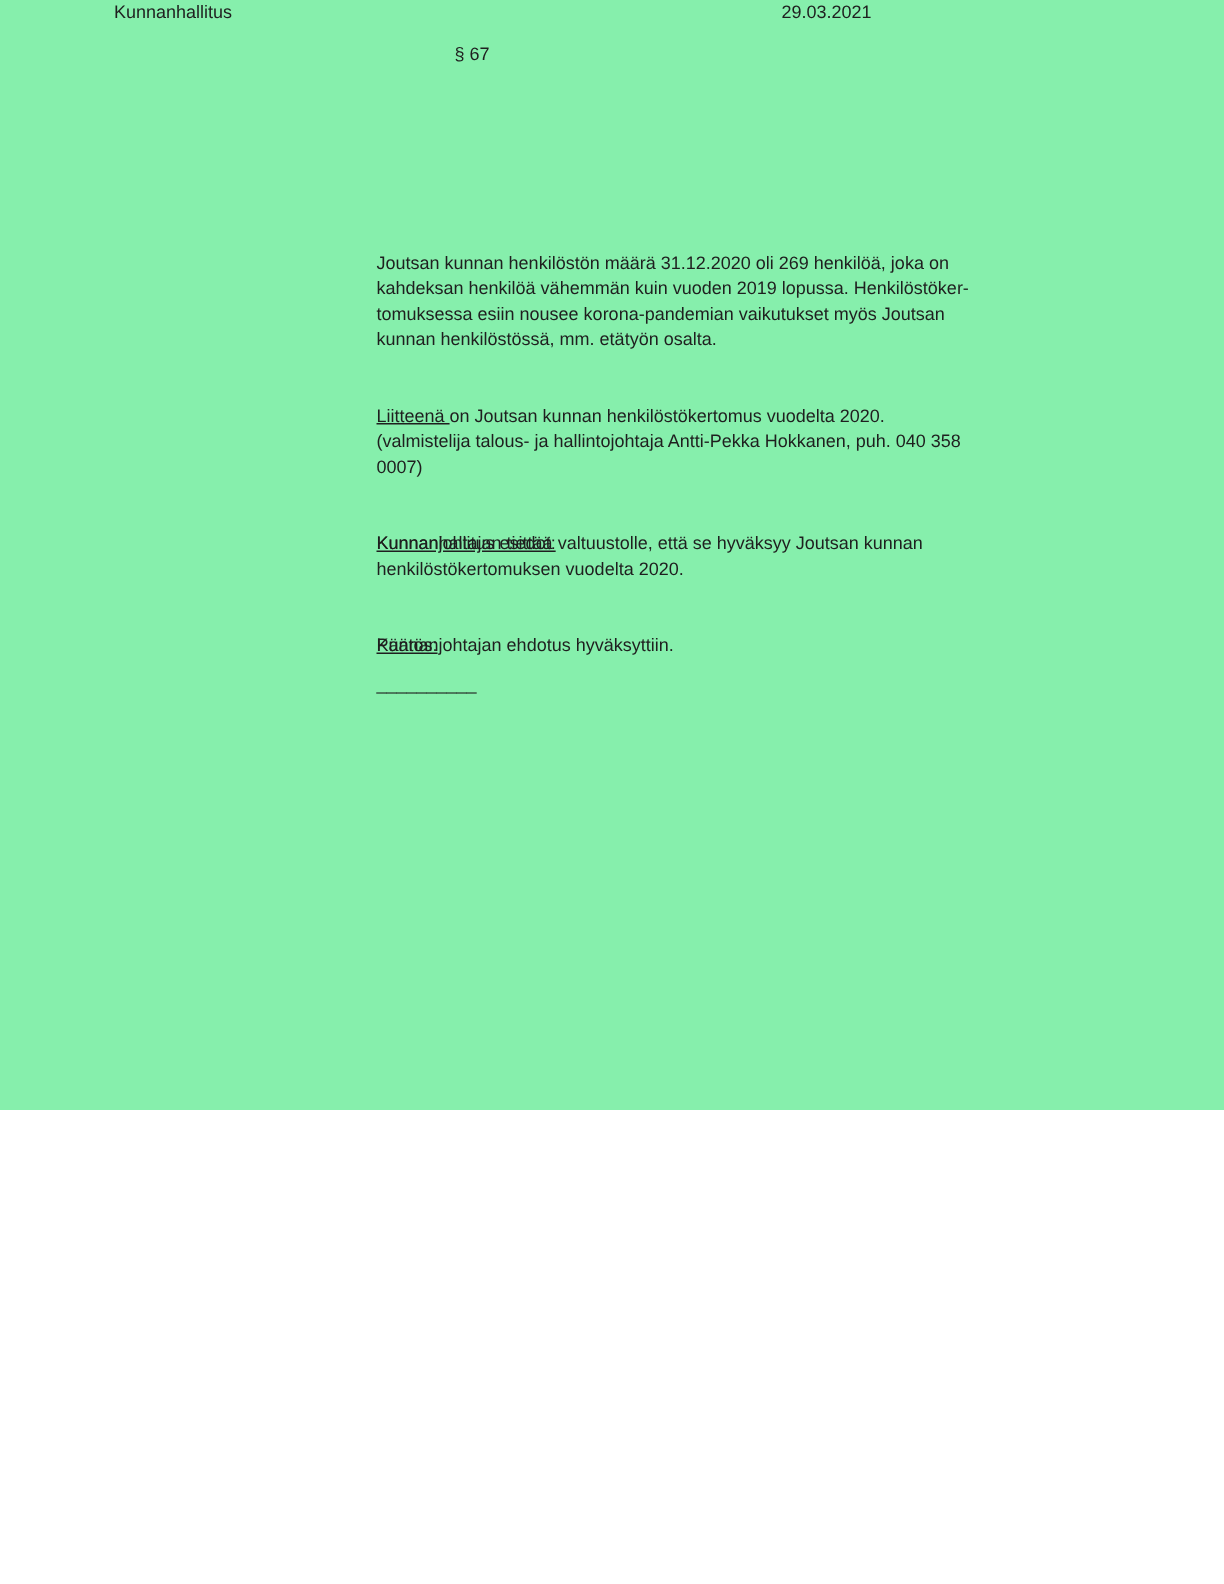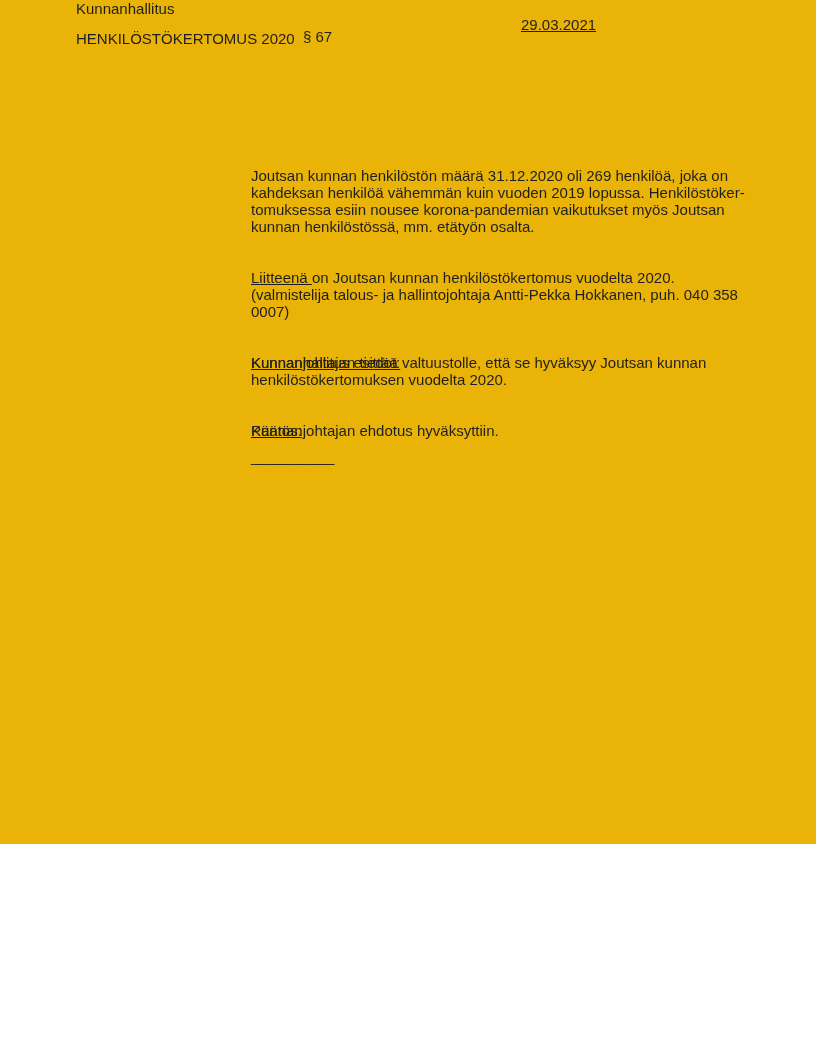--- a/index.html
+++ b/index.html
@@ -10,10 +10,10 @@
   .page {
     position: relative;
     width: 816px;
-    height: 844px;
-    background: #eab308;
+    height: 740px;
+    background: #86efac;
     font-family: "Liberation Sans", sans-serif;
-    font-size: 15px;
+    font-size: 12px;
     line-height: 17px;
     color: #1f1f1f;
     overflow: hidden;

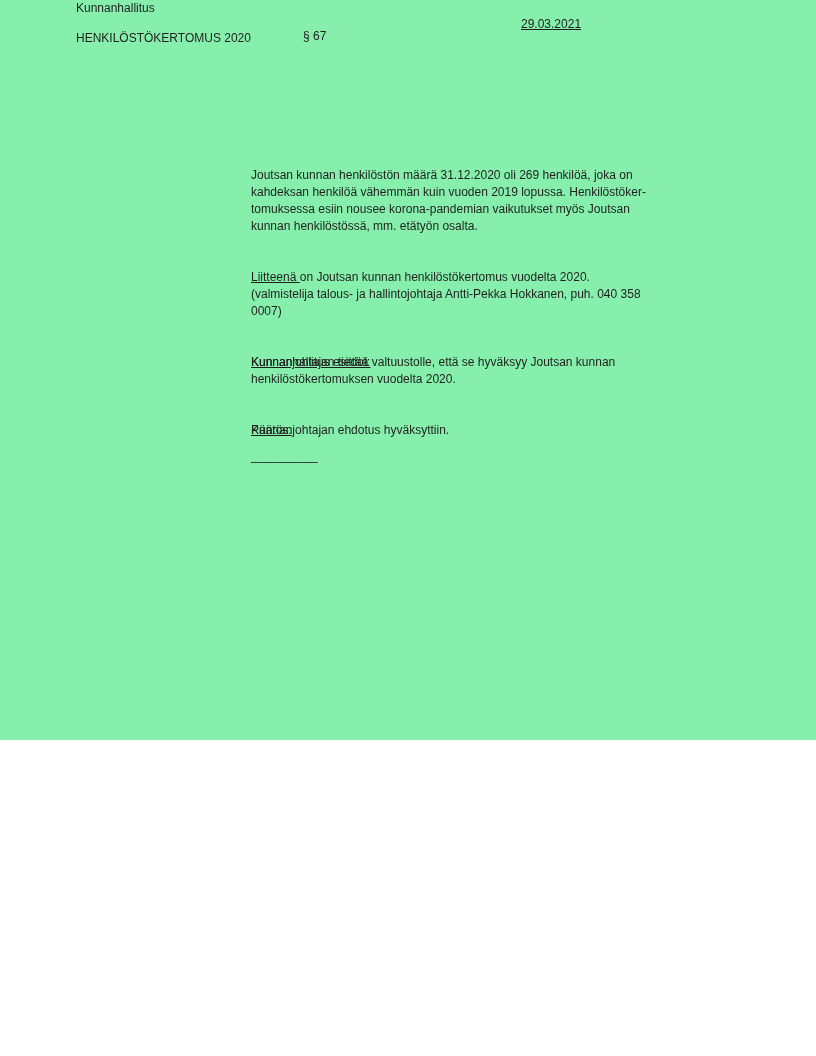--- a/index.html
+++ b/index.html
@@ -37,7 +37,7 @@
 
   <div class="abs" style="left:76px; top:0px;">Kunnanhallitus</div>
   <div class="abs" style="left:303px; top:0px;margin-top:28px;">§ 67</div>
-  <div class="abs" style="left:521px; top:16px;text-decoration:underline;">29.03.2021</div>
+  <div class="abs" style="left:521px; top:0px;">29.03.2021</div>
 
   <div class="abs" style="left:76px; top:30px;">HENKILÖSTÖKERTOMUS 2020</div>
 

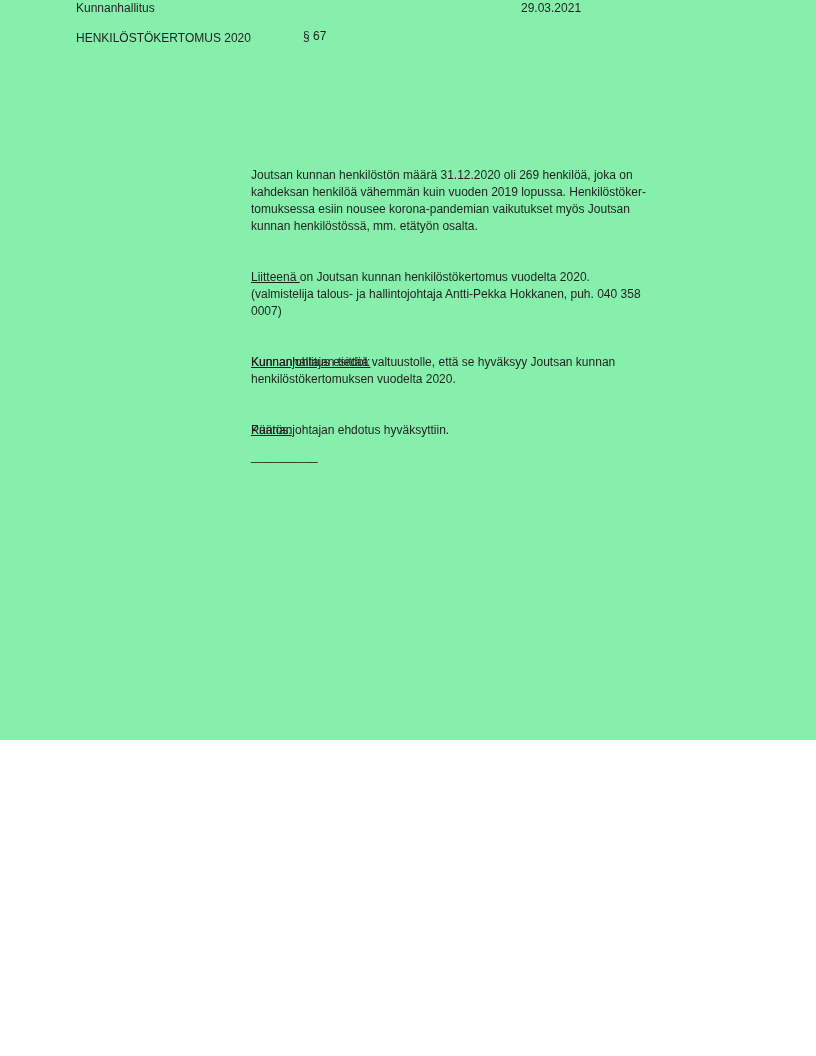--- a/index.html
+++ b/index.html
@@ -39,7 +39,6 @@
   <div class="abs" style="left:303px; top:0px;margin-top:28px;">§ 67</div>
   <div class="abs" style="left:521px; top:0px;">29.03.2021</div>
 
-  <div class="abs" style="left:76px; top:30px;">HENKILÖSTÖKERTOMUS 2020</div>
 
 
   <div class="abs body-col" style="top:167px;">Joutsan kunnan henkilöstön määrä 31.12.2020 oli 269 henkilöä, joka on

